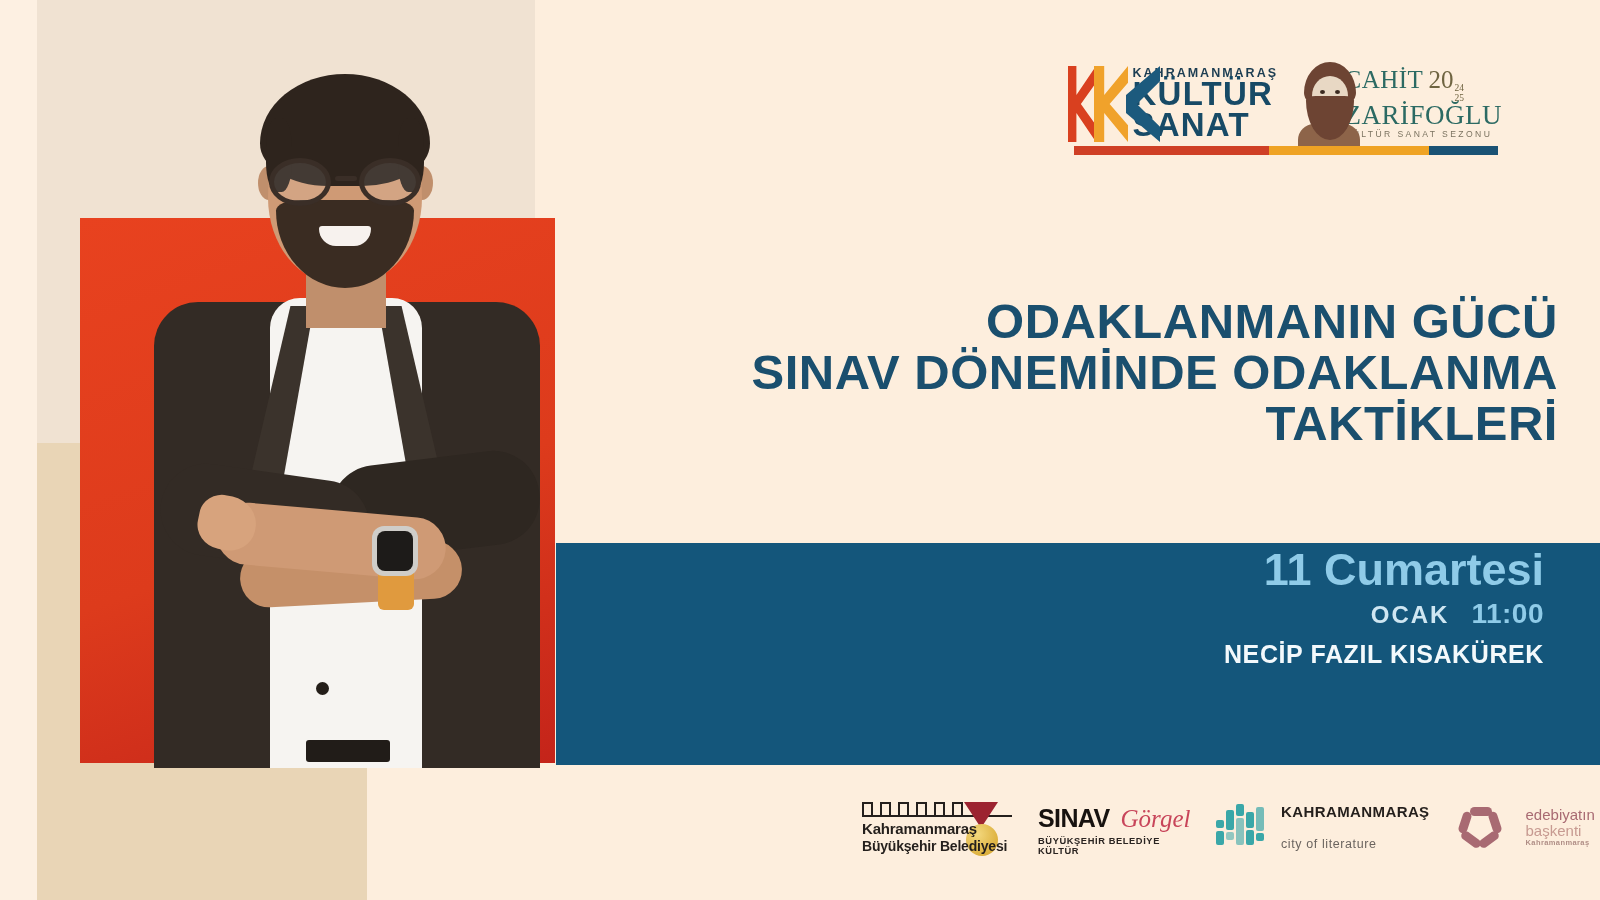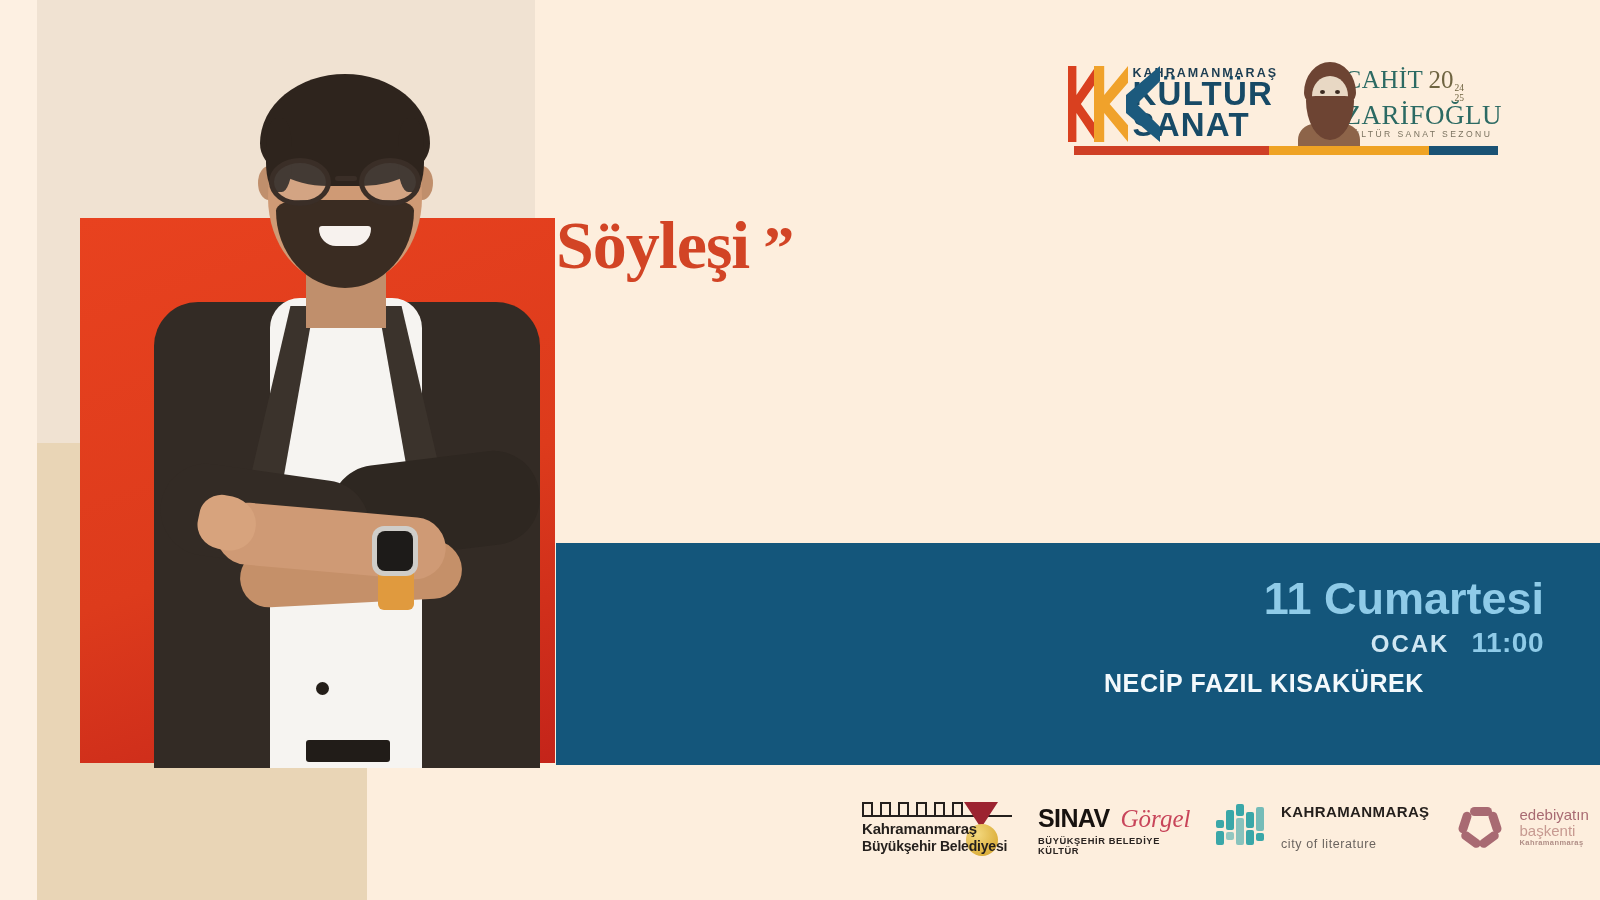--- a/index.html
+++ b/index.html
@@ -235,9 +235,6 @@
     <div class="bar-b"></div>
   </div>
 
-  <div class="soylesi">
-    <span>Söyleşi</span><span class="qm">”</span>
-  </div>
 
 
   <div class="blue-panel"></div>

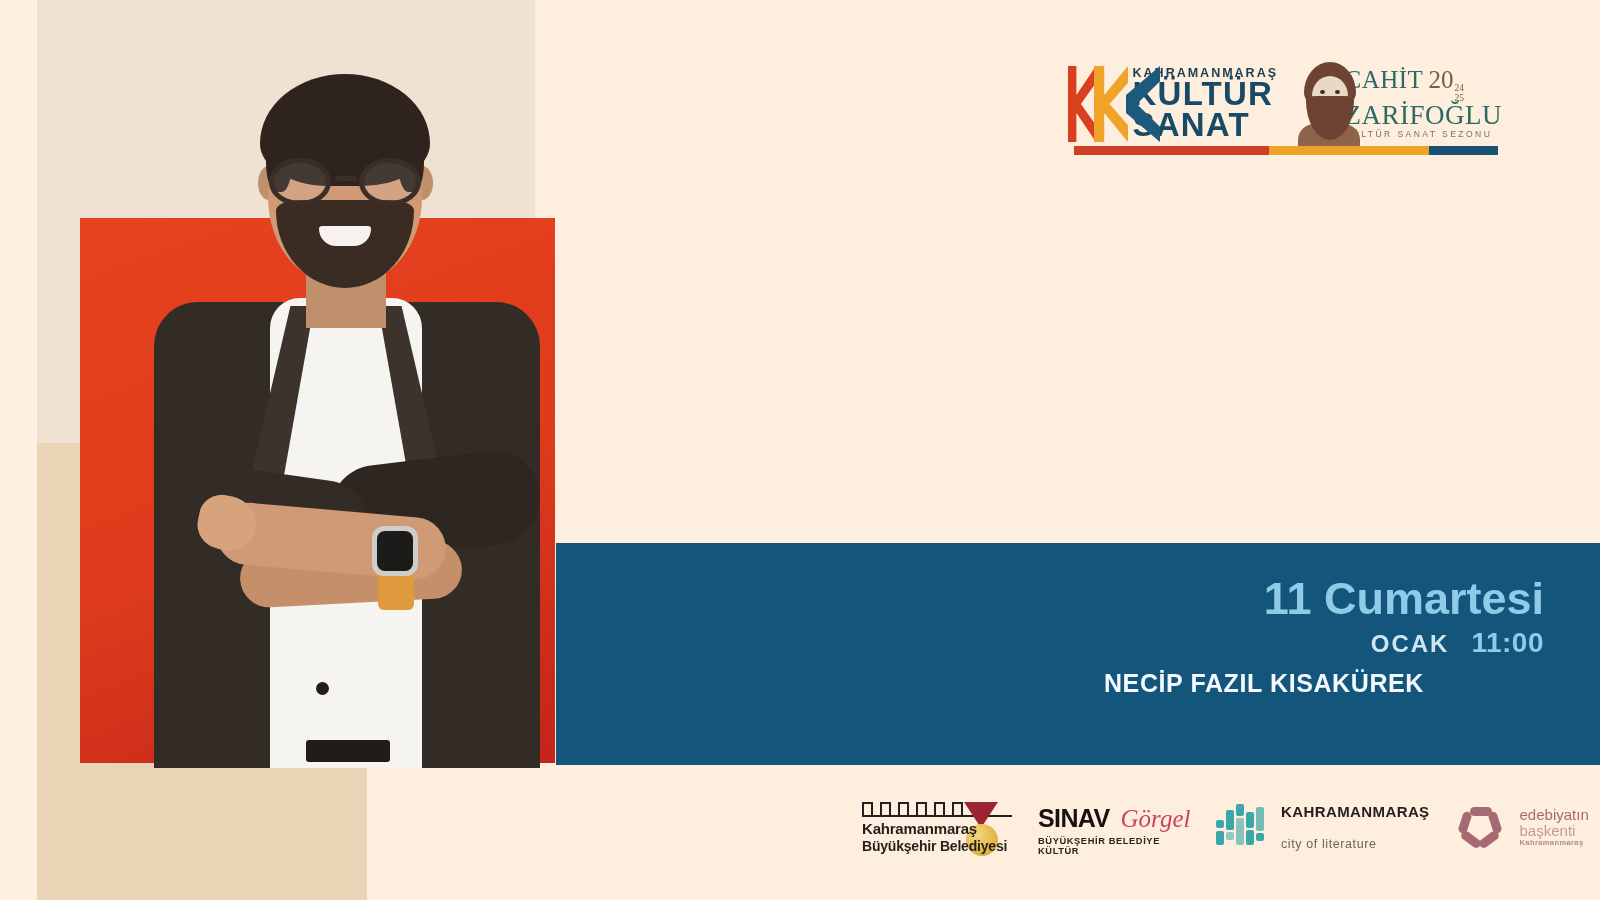--- a/index.html
+++ b/index.html
@@ -236,6 +236,11 @@
   </div>
 
 
+  <div class="headline">
+    <div class="hl-line l1">ODAKLANMANIN GÜCÜ</div>
+    <div class="hl-line">SINAV DÖNEMİNDE ODAKLANMA</div>
+    <div class="hl-line">TAKTİKLERİ</div>
+  </div>
 
   <div class="blue-panel"></div>
 

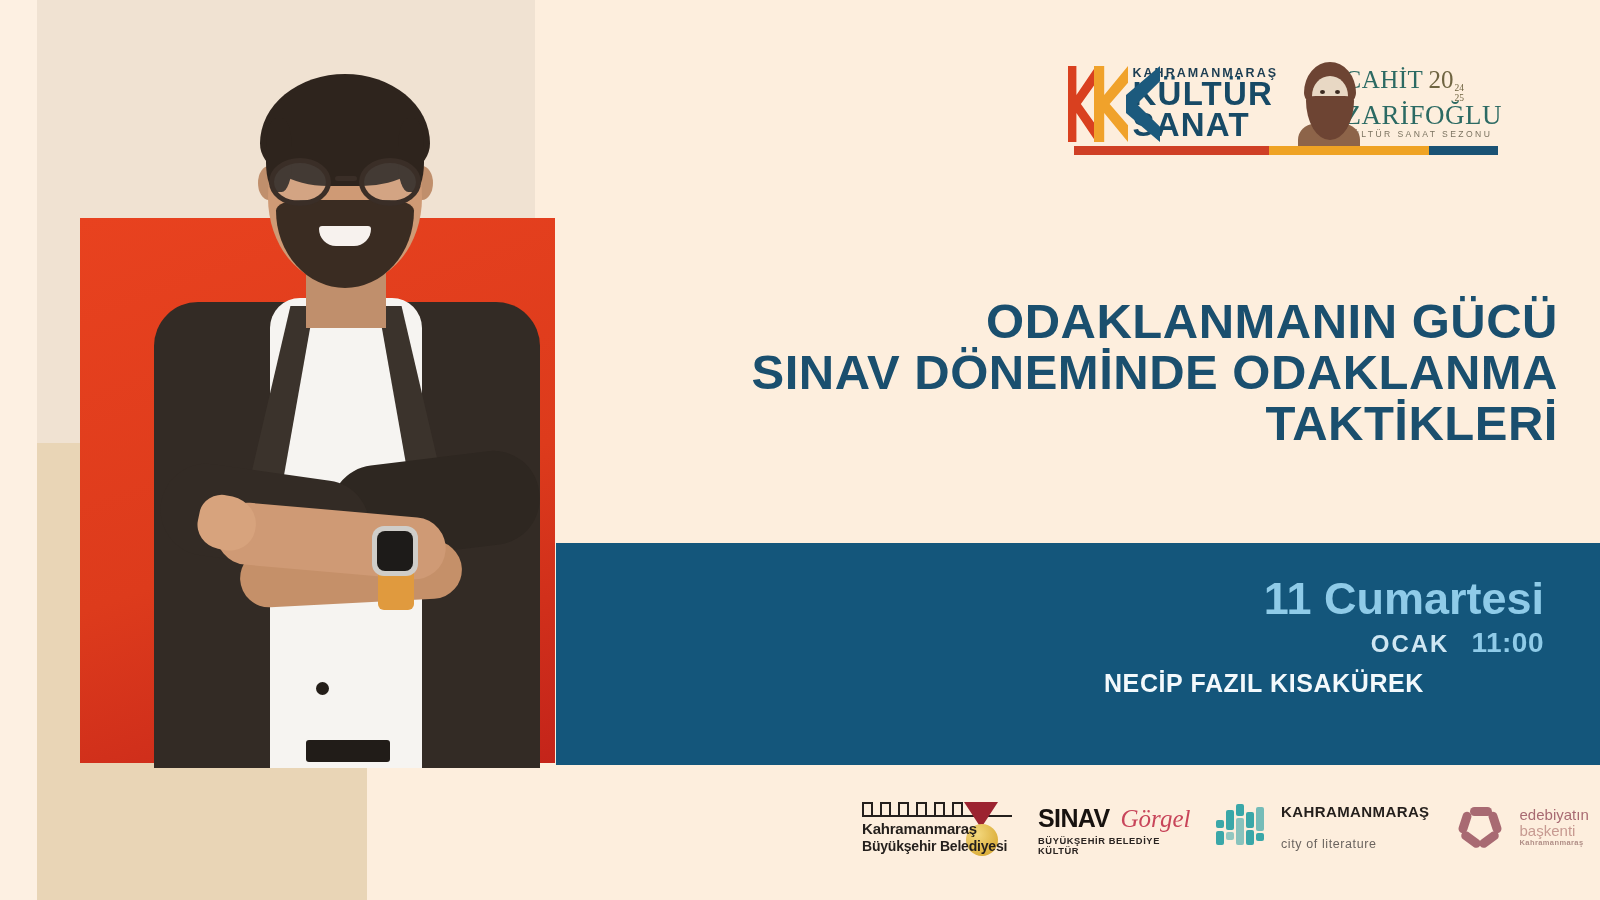--- a/index.html
+++ b/index.html
@@ -105,7 +105,7 @@
   .spk-first { font-size:45px; font-weight:300; letter-spacing:5px; line-height:1; }
   .spk-last  { font-size:70px; font-weight:bold; letter-spacing:2px; line-height:1.05; margin-top:6px; }
 
-  .dates { position:absolute; right:56px; top:575px; width:560px; text-align:right; }
+  .dates { position:absolute; right:56px; top:546px; width:560px; text-align:right; }
   .d-day { font-size:45px; font-weight:bold; color:#8fcbe8; letter-spacing:0px; line-height:1.06; }
   .d-row { display:flex; justify-content:flex-end; align-items:baseline; gap:22px; margin-top:4px; }
   .d-month { font-size:24px; font-weight:bold; color:#cfe6f2; letter-spacing:2px; }

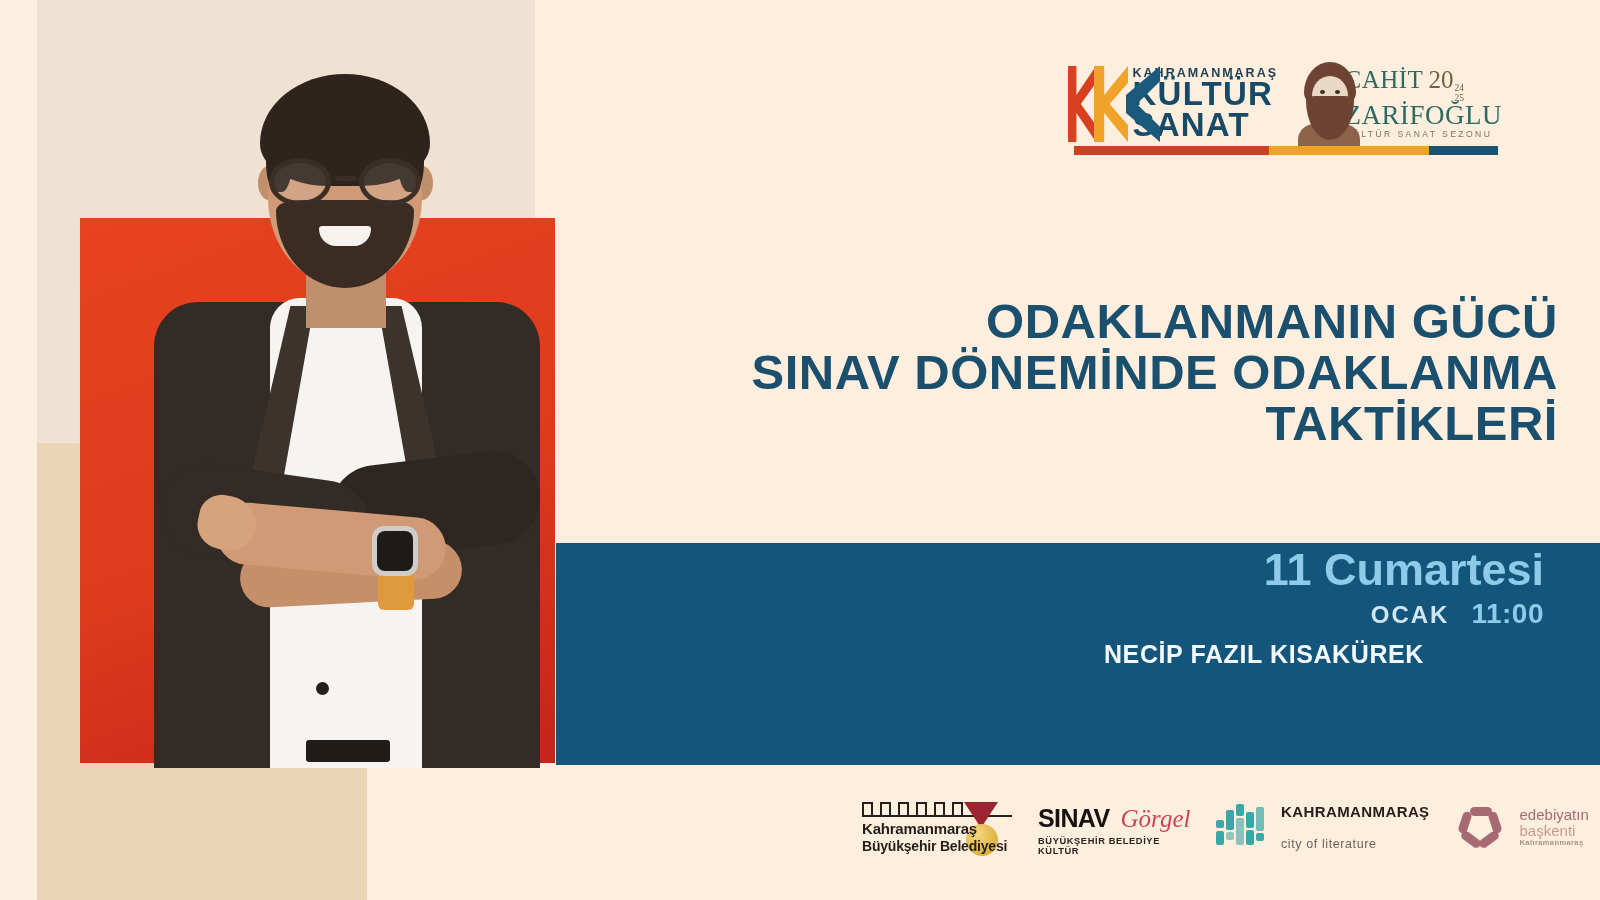--- a/index.html
+++ b/index.html
@@ -110,7 +110,7 @@
   .d-row { display:flex; justify-content:flex-end; align-items:baseline; gap:22px; margin-top:4px; }
   .d-month { font-size:24px; font-weight:bold; color:#cfe6f2; letter-spacing:2px; }
   .d-time  { font-size:28px; font-weight:bold; color:#8fcbe8; letter-spacing:0.5px; }
-  .d-v1 { font-size:25px; font-weight:bold; color:#f3f9fc; letter-spacing:0.6px; margin-top:10px;text-align:center; }
+  .d-v1 { font-size:25px; font-weight:bold; color:#f3f9fc; letter-spacing:0.6px; margin-top:10px; }
   .d-v2 { font-size:25px; font-weight:bold; color:#f3f9fc; letter-spacing:0.6px; margin-top:3px; }
 
   

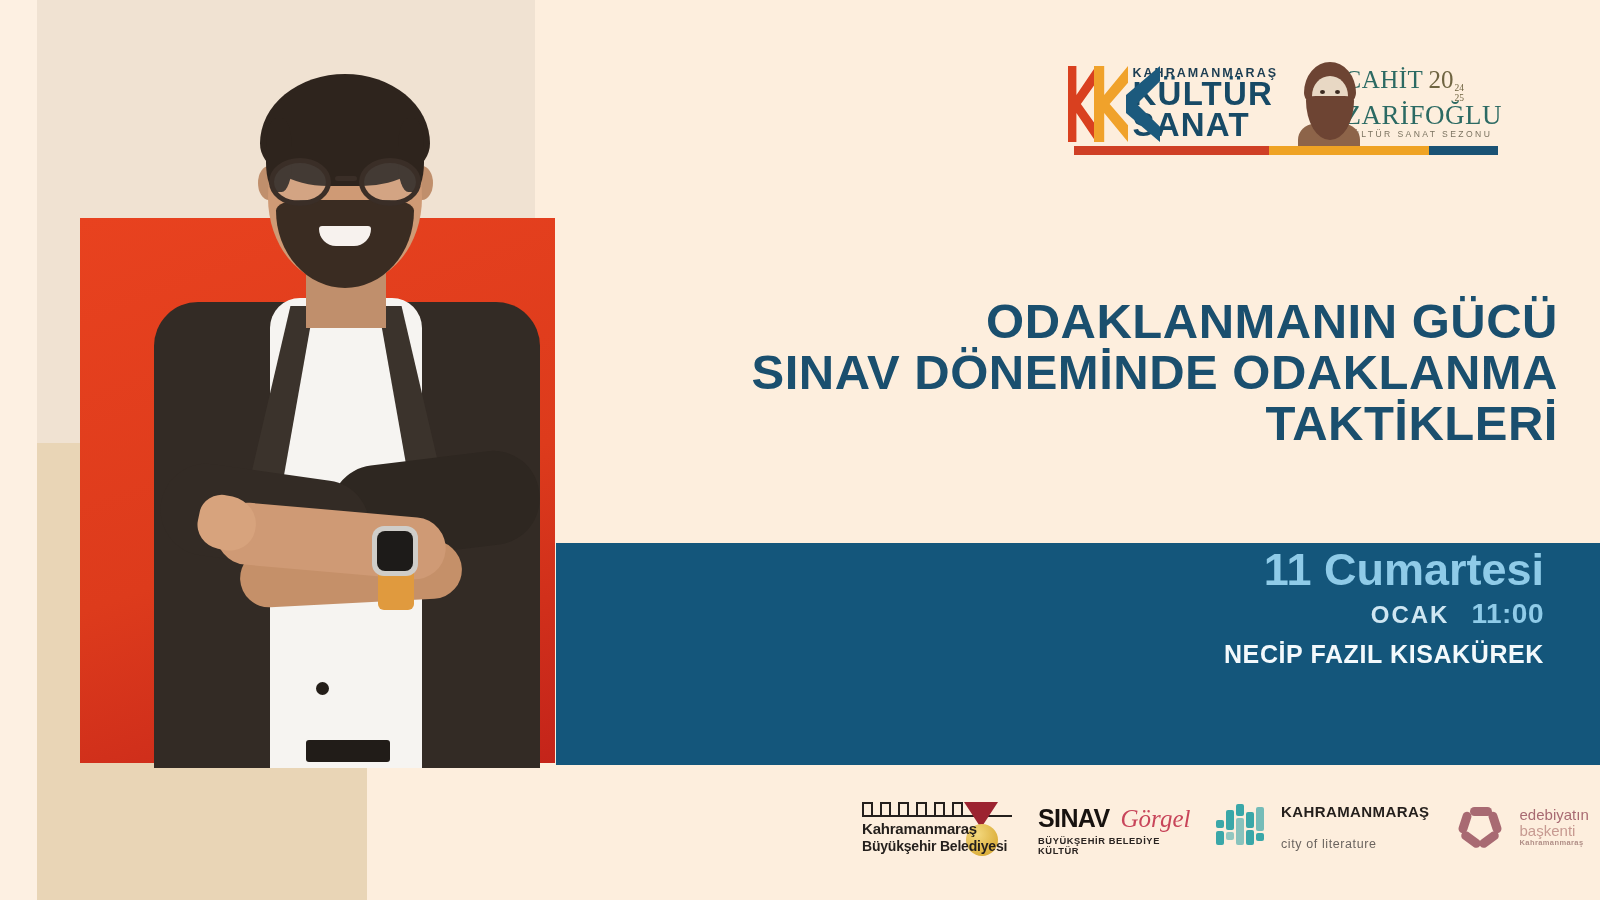--- a/index.html
+++ b/index.html
@@ -139,7 +139,7 @@
   .cl-t1 { font-size:15px; font-weight:bold; color:#241f1c; letter-spacing:0.4px; }
   .cl-t2 { font-size:12.5px; color:#6b645f; letter-spacing:0.6px; margin-top:17px; }
 
-  .eb { display:flex; align-items:center; gap:12px; }
+  .eb { display:flex; align-items:center; gap:18px; }
   .eb-pent { position:relative; width:52px; height:50px; }
   .eb-pent i { position:absolute; width:22px; height:9px; background:#a86a72; border-radius:5px; }
   .eb-txt { display:flex; flex-direction:column; line-height:1.02; }

